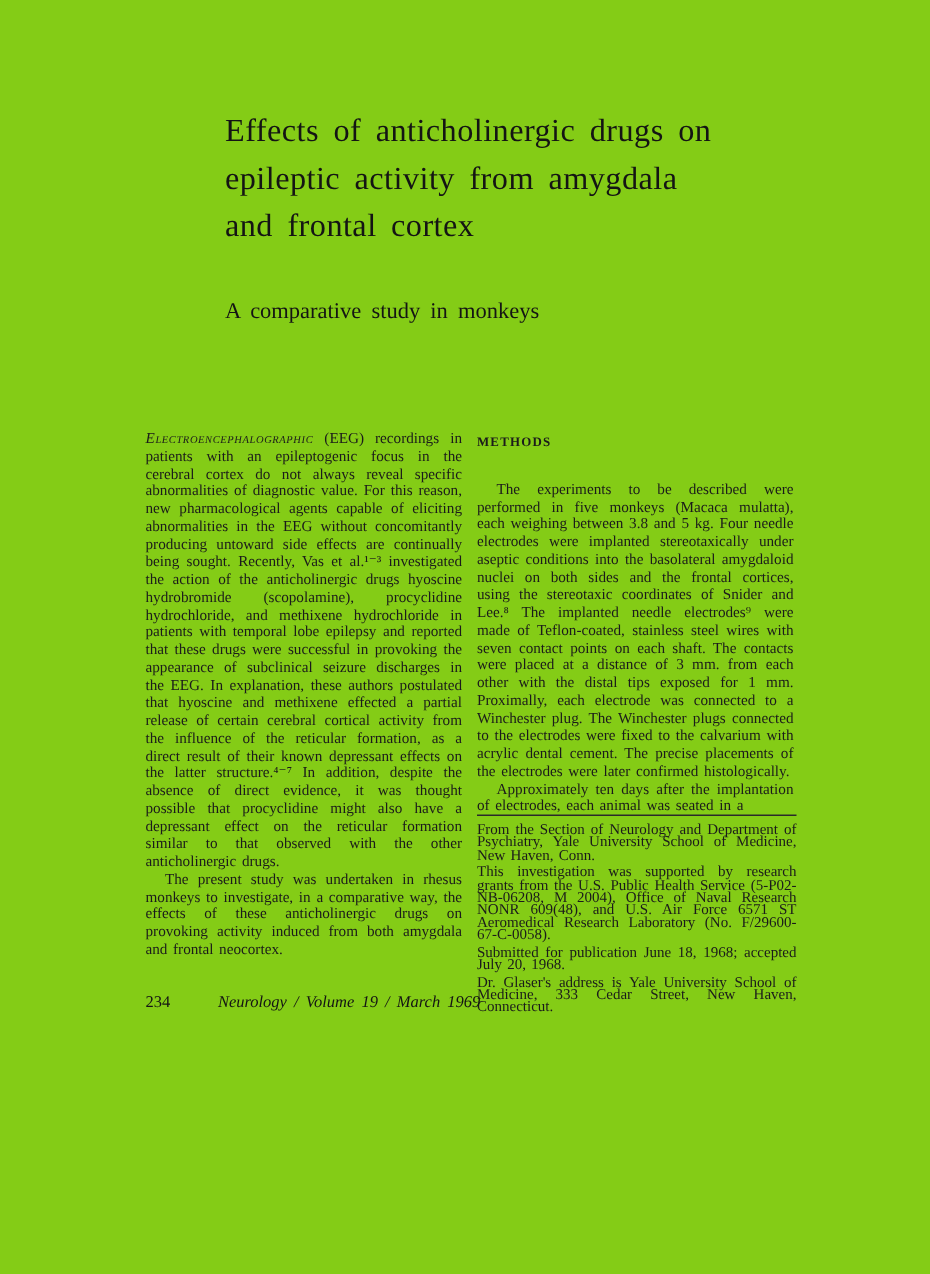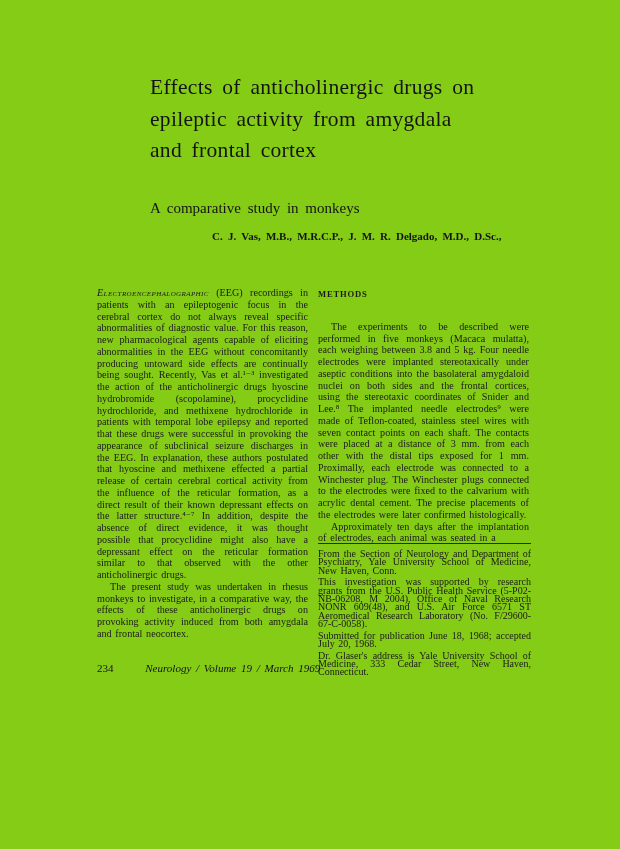--- a/index.html
+++ b/index.html
@@ -99,7 +99,6 @@
   <div class="subtitle">A comparative study in monkeys</div>
 
   <div class="authors">
-    <span class="author-line">C. J. Vas, M.B., M.R.C.P., J. M. R. Delgado, M.D., D.Sc.,</span>
   </div>
 
   <div class="columns">

